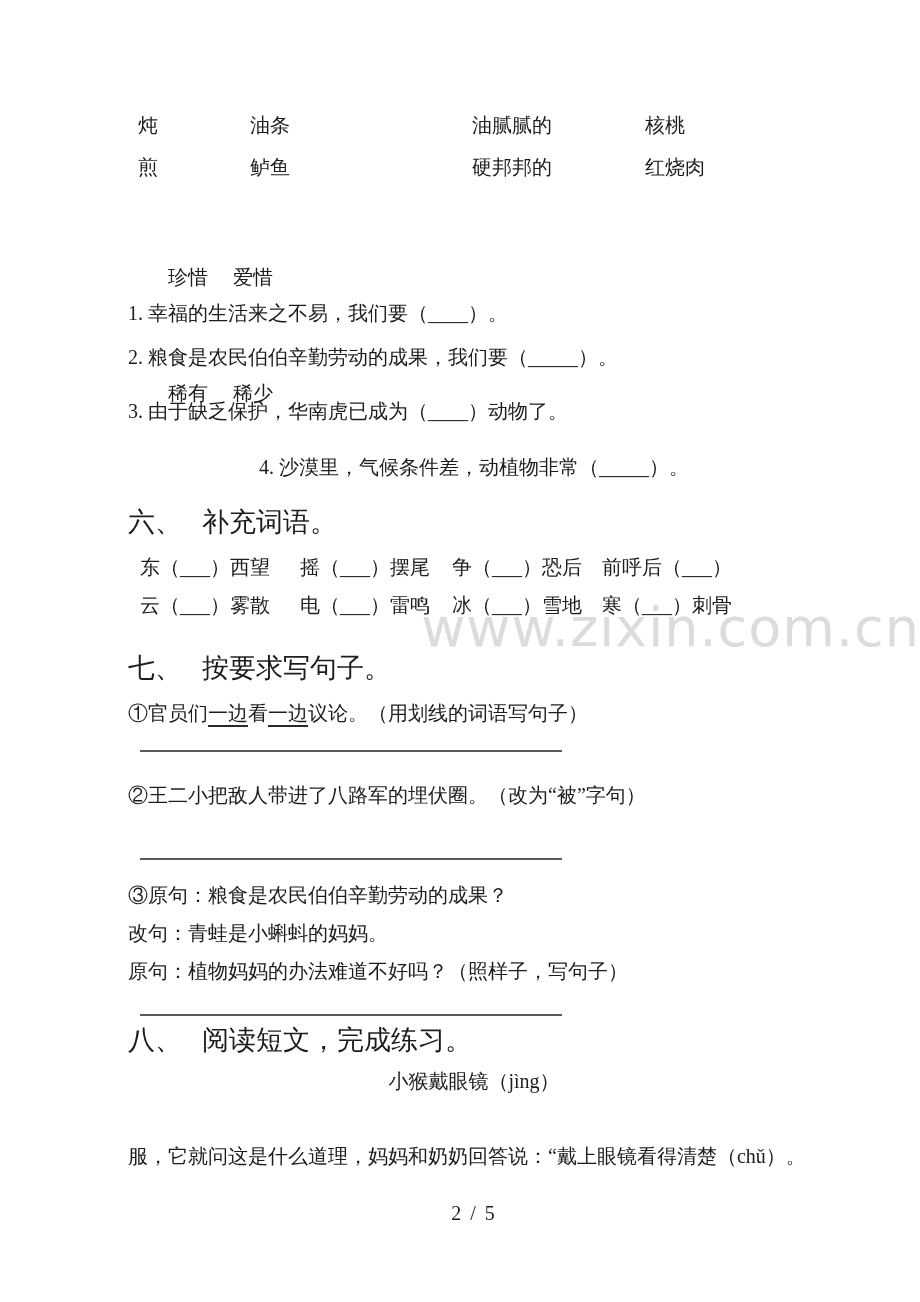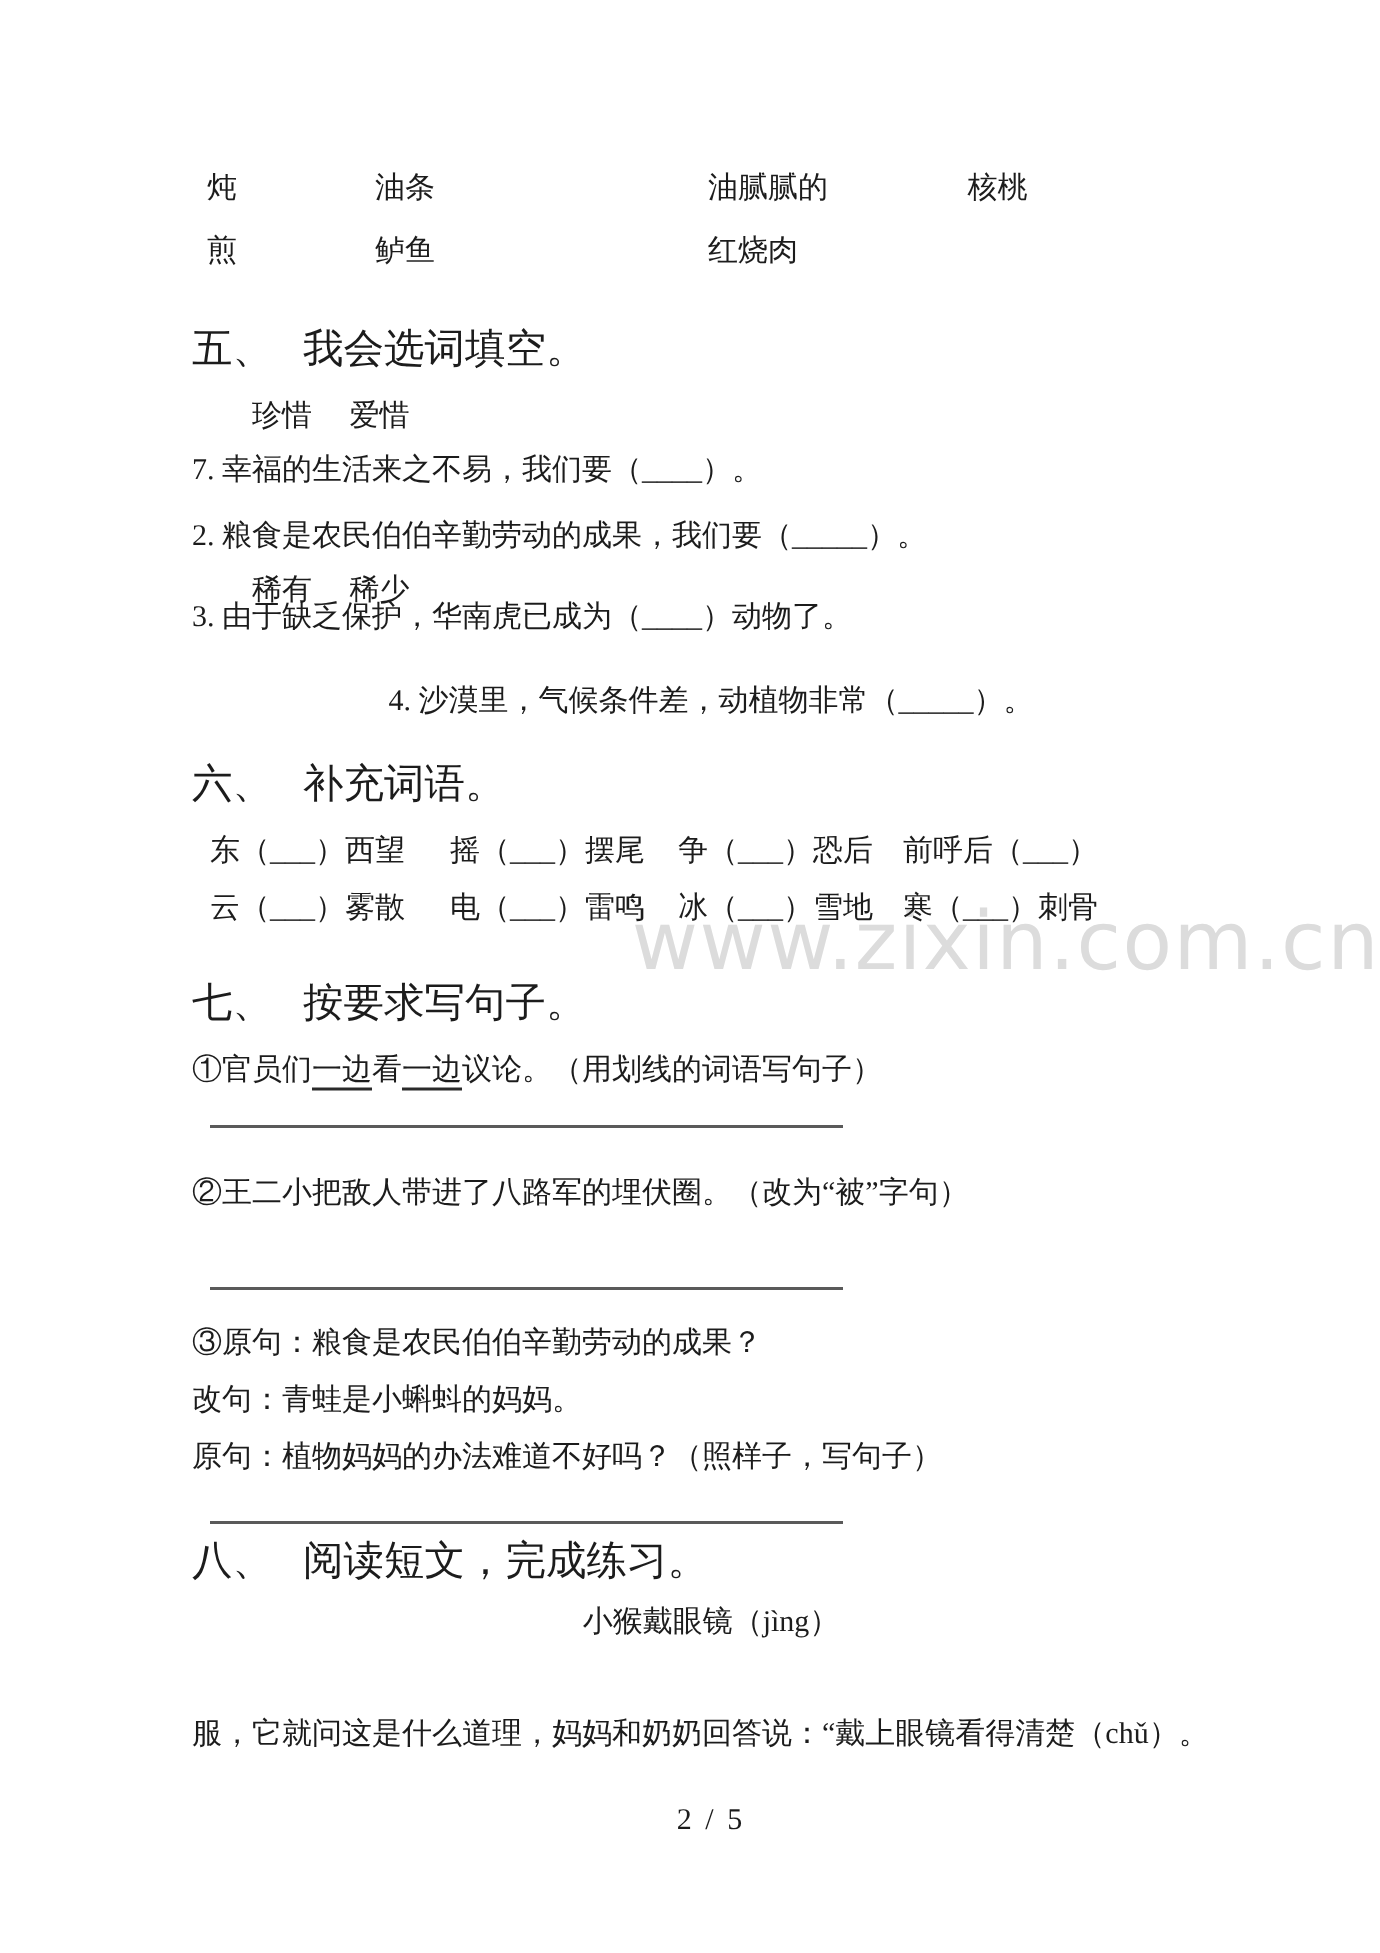--- a/index.html
+++ b/index.html
@@ -48,6 +48,7 @@
   <div class="abs word-grid body-text" style="top:152px;">
     <span>煎</span>
     <span>鲈鱼</span>
+    <span>硬邦邦的</span>
     <span>红烧肉</span>
   </div>
 

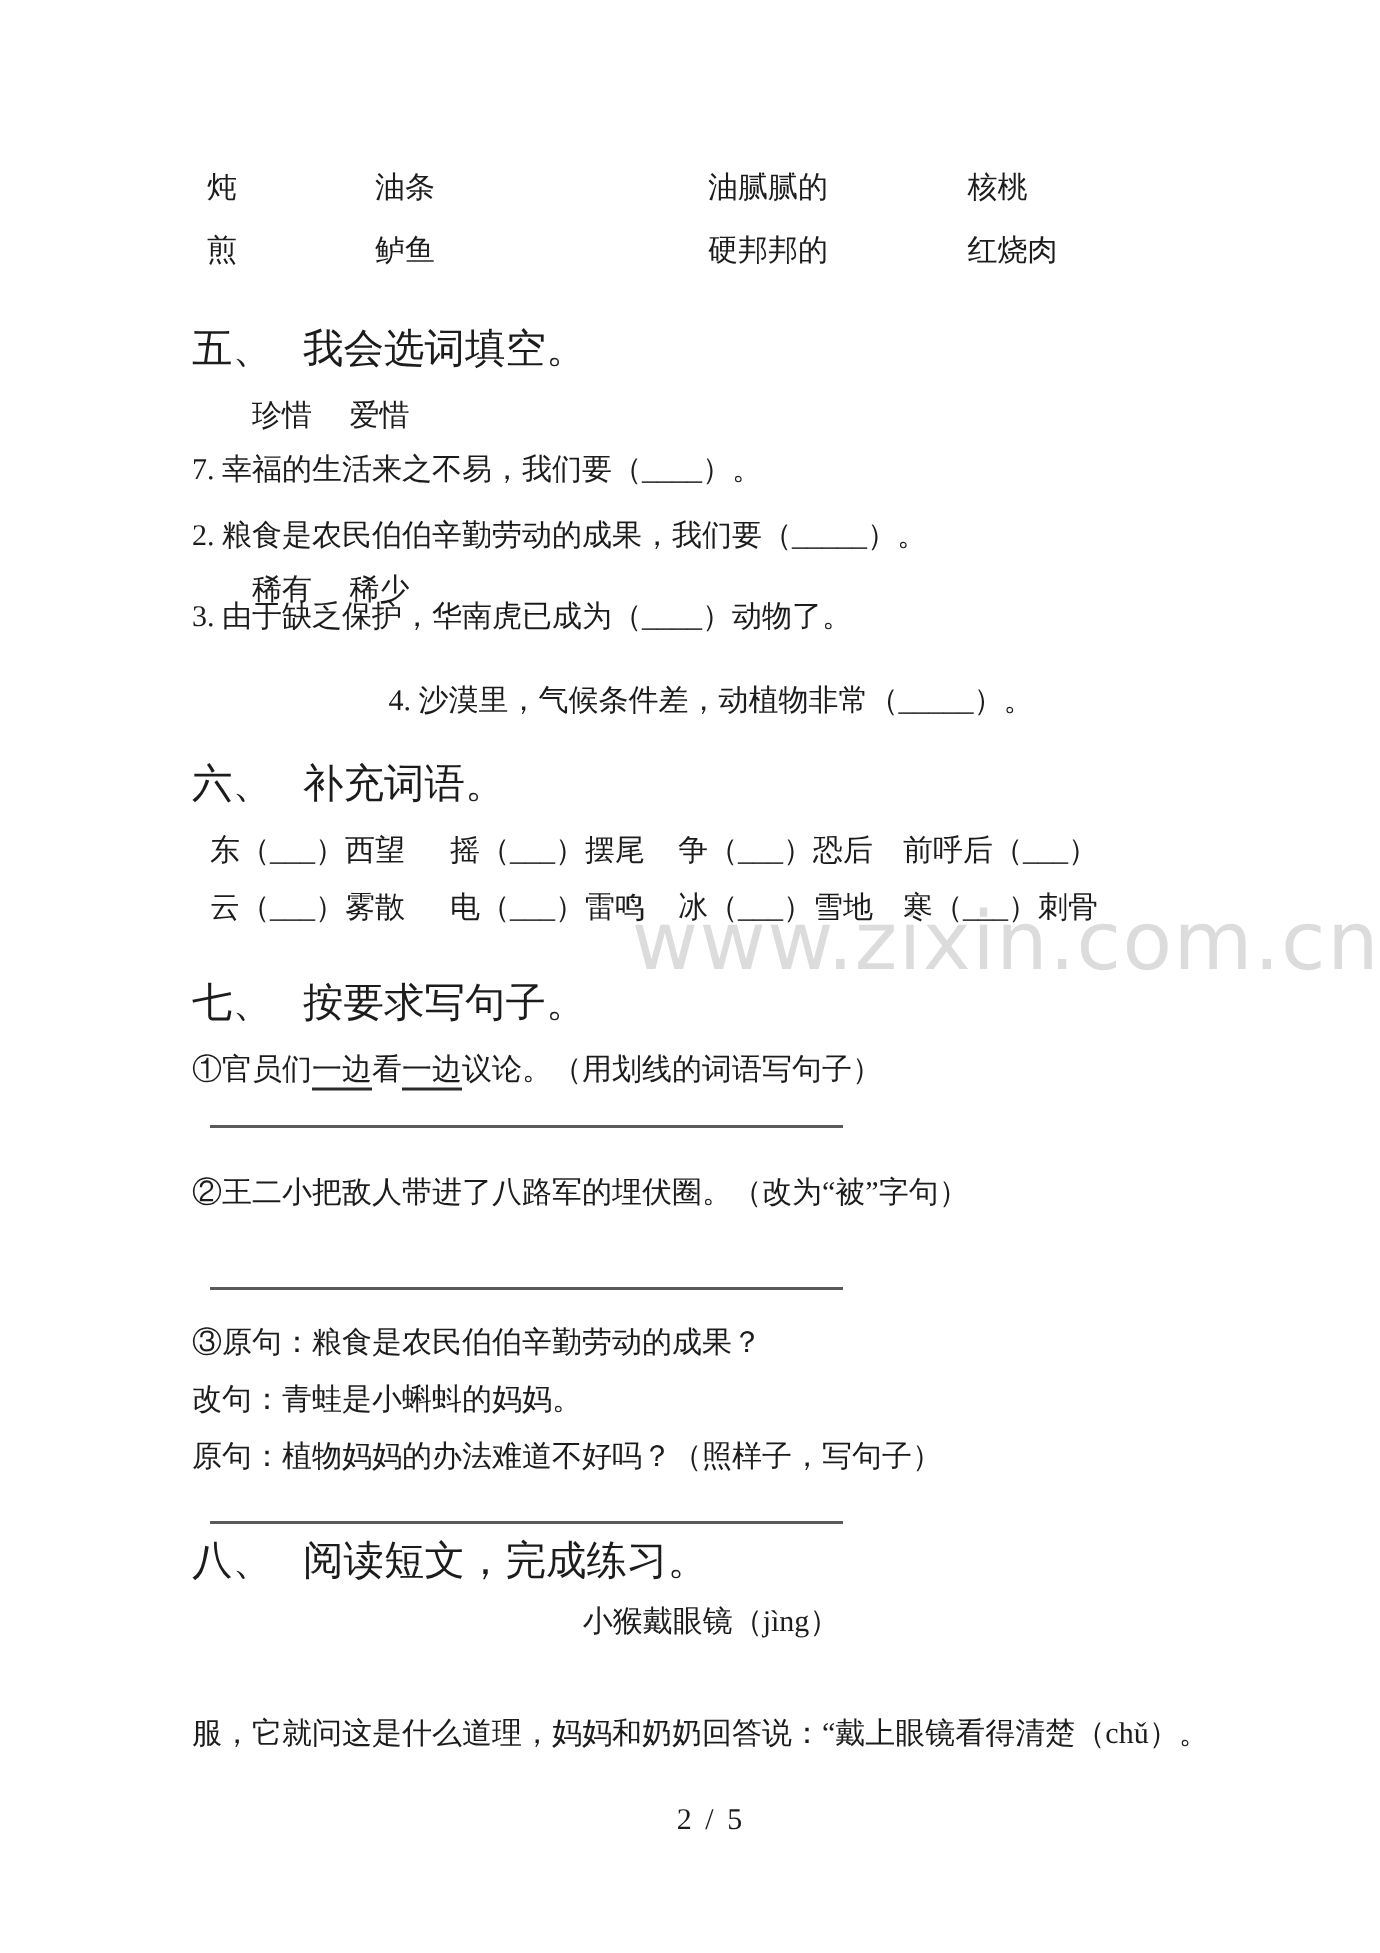--- a/index.html
+++ b/index.html
@@ -52,9 +52,6 @@
     <span>红烧肉</span>
   </div>
 
-  <div class="abs heading" style="top:214px;">
-    <span class="h-num">五、</span><span class="h-title">我会选词填空。</span>
-  </div>
   <div class="abs body-text indent1" style="top:262px;">珍惜　 爱惜</div>
   <div class="abs body-text" style="top:298px;">7. 幸福的生活来之不易，我们要（____）。</div>
   <div class="abs body-text" style="top:342px;">2. 粮食是农民伯伯辛勤劳动的成果，我们要（_____）。</div>

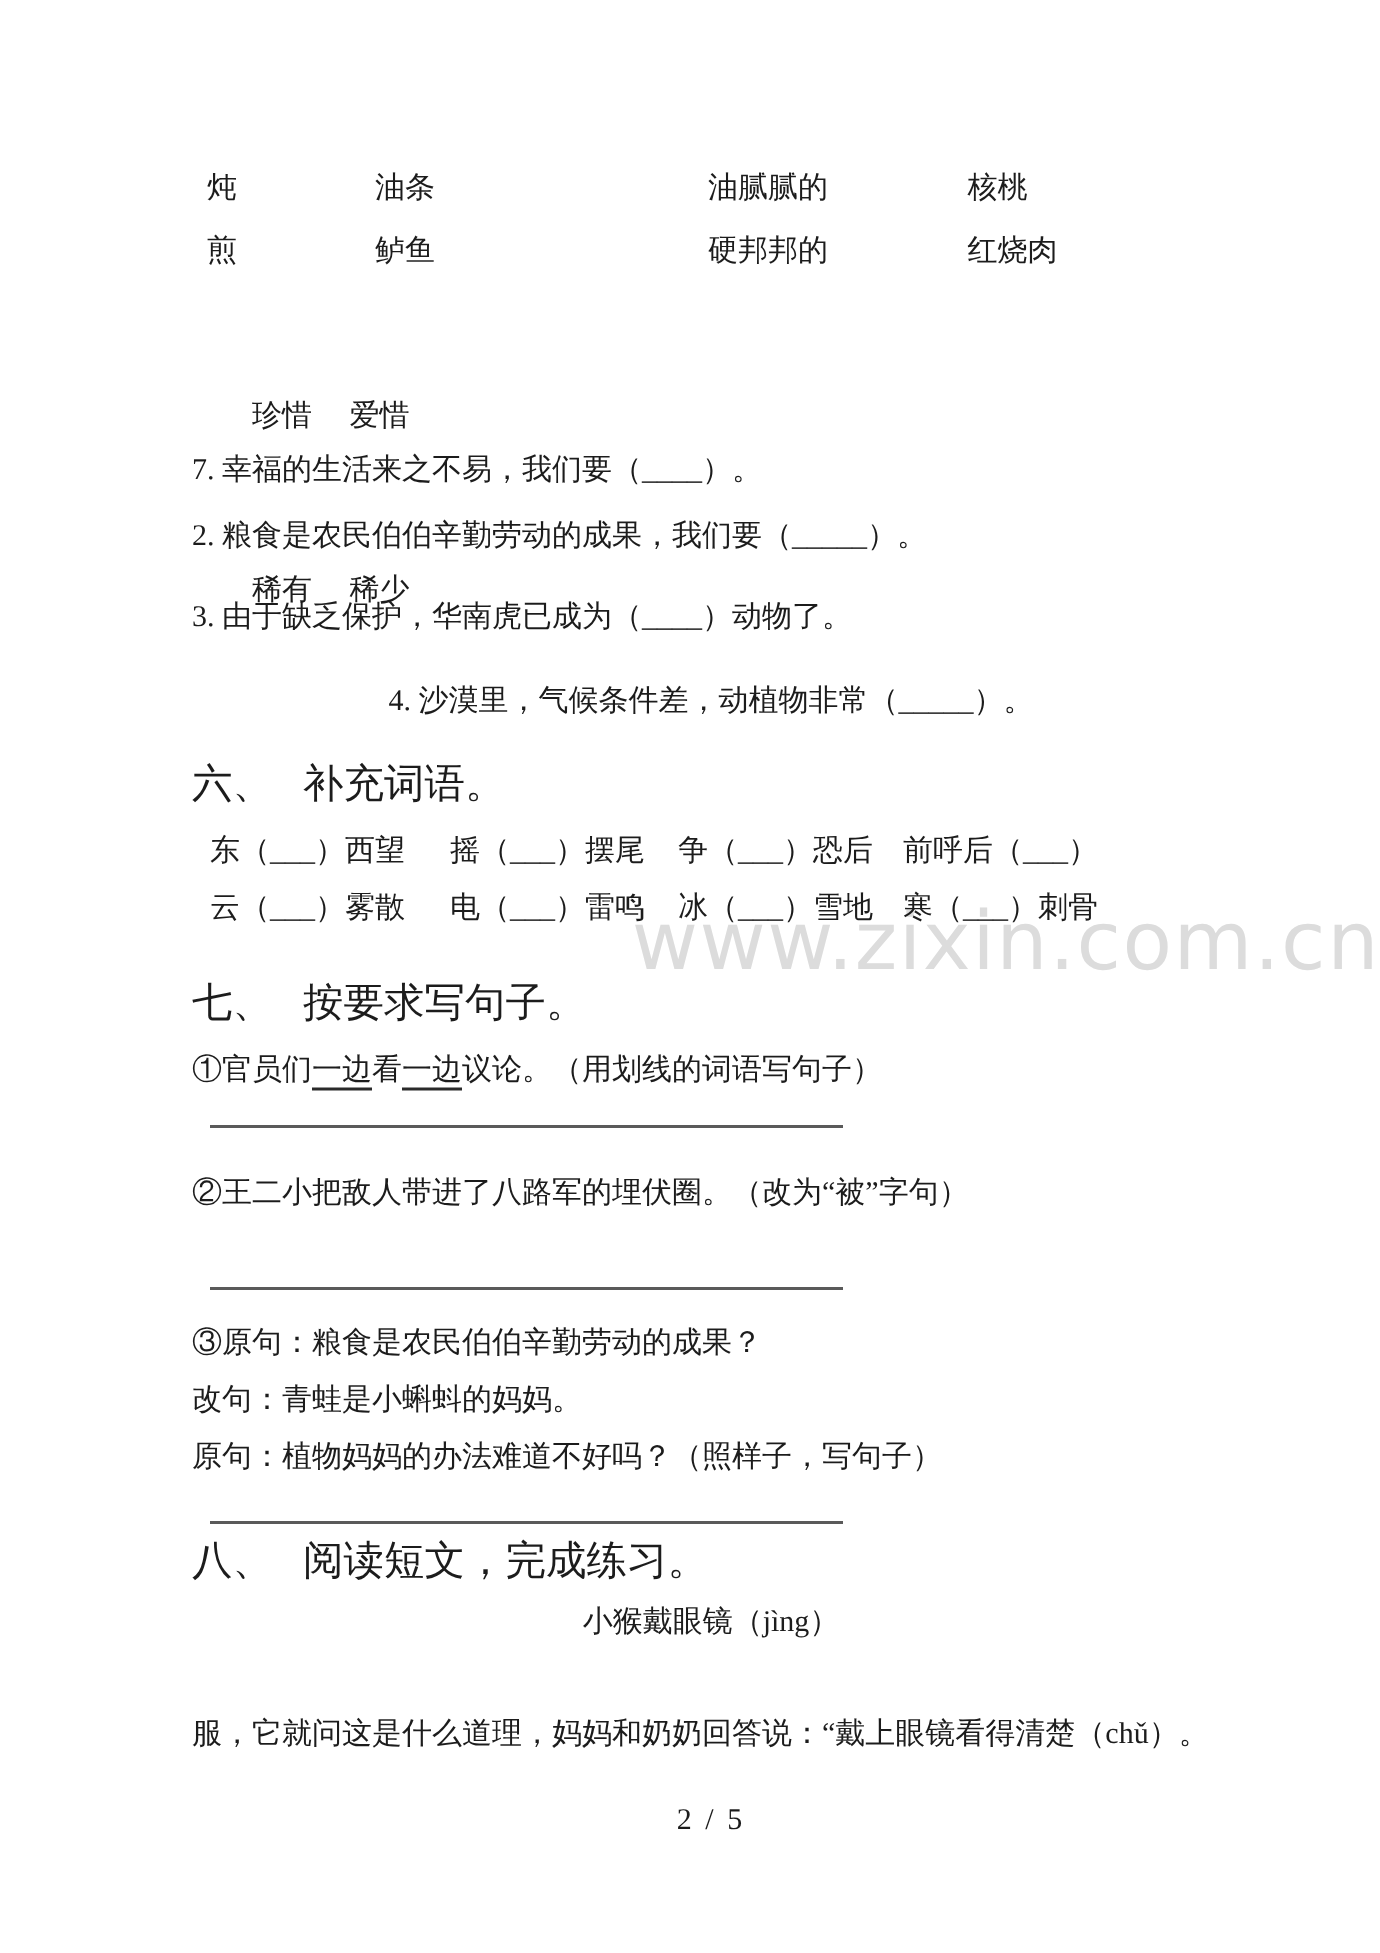--- a/index.html
+++ b/index.html
@@ -53,7 +53,7 @@
   </div>
 
   <div class="abs body-text indent1" style="top:262px;">珍惜　 爱惜</div>
-  <div class="abs body-text" style="top:298px;">7. 幸福的生活来之不易，我们要（____）。</div>
+  <div class="abs body-text" style="top:298px;">1. 幸福的生活来之不易，我们要（____）。</div>
   <div class="abs body-text" style="top:342px;">2. 粮食是农民伯伯辛勤劳动的成果，我们要（_____）。</div>
   <div class="abs body-text indent1" style="top:378px;">稀有　 稀少</div>
   <div class="abs body-text" style="top:396px;">3. 由于缺乏保护，华南虎已成为（____）动物了。</div>

